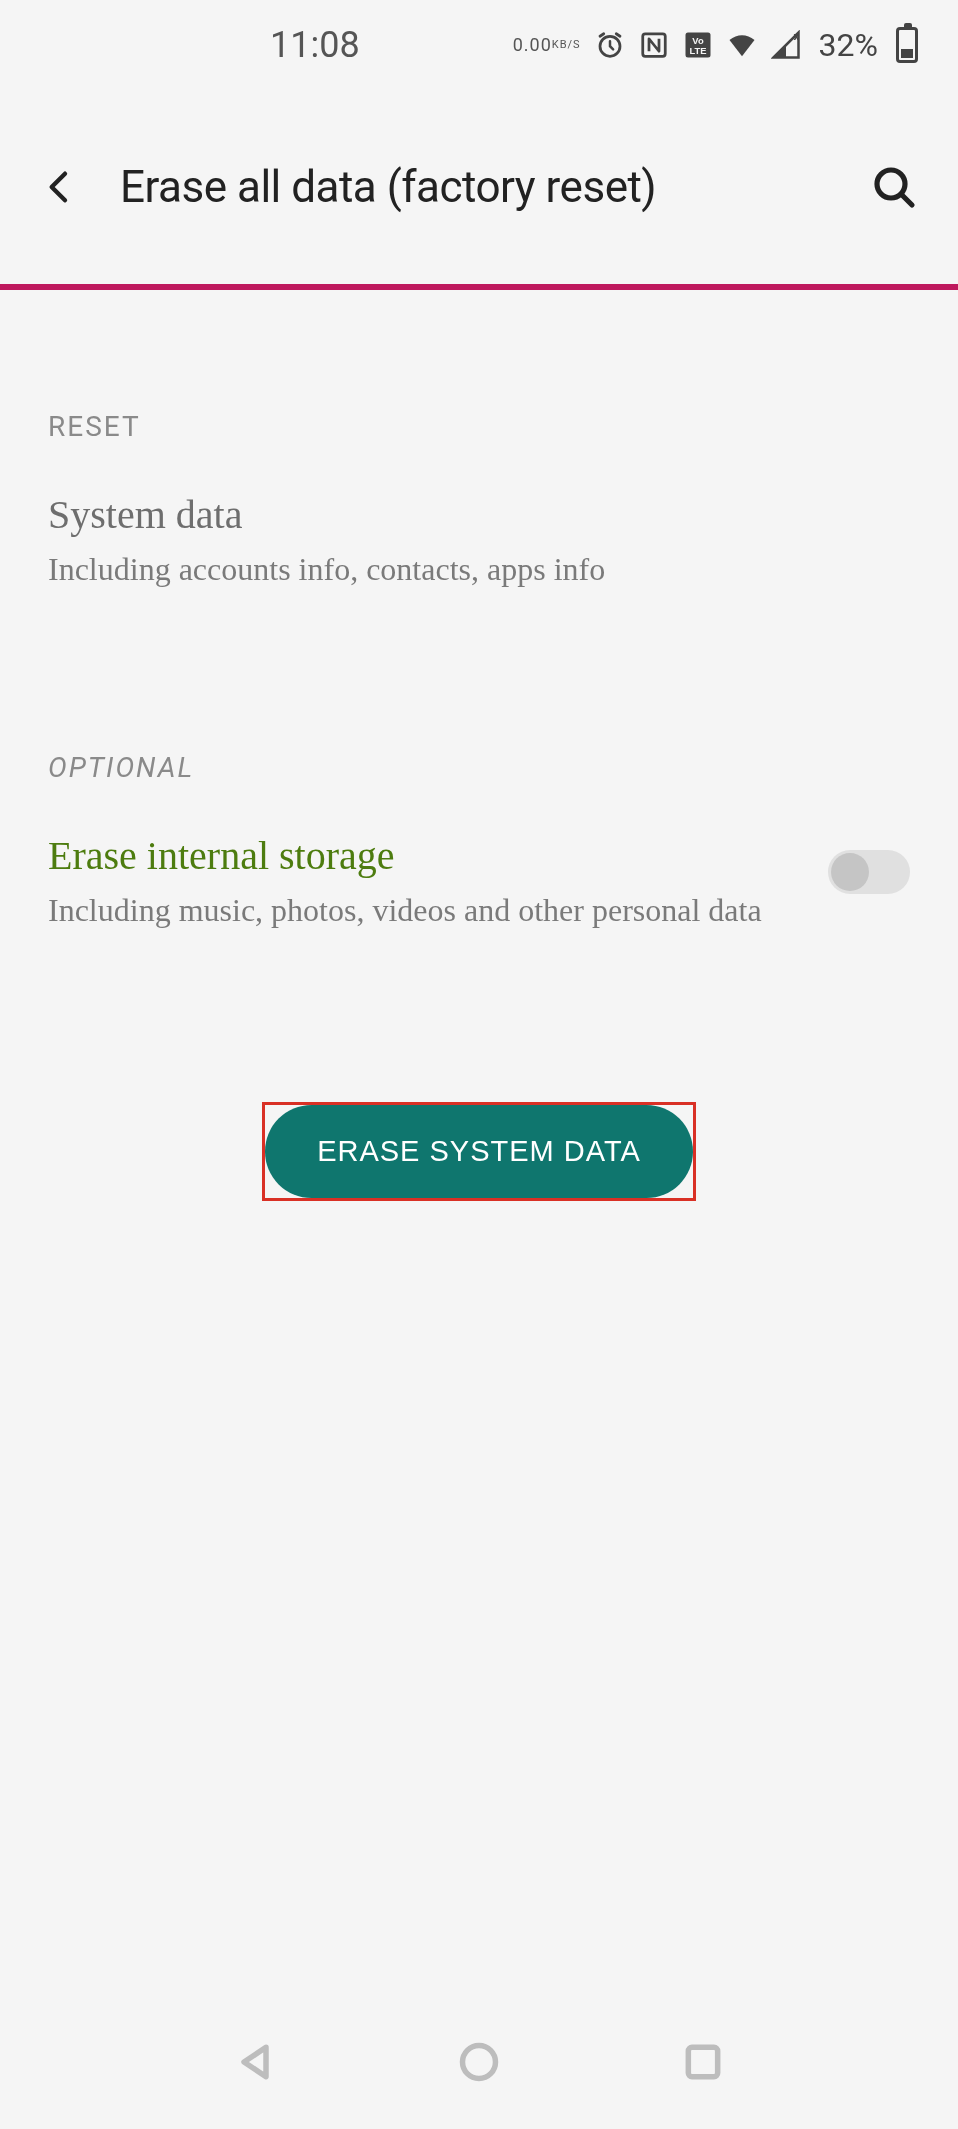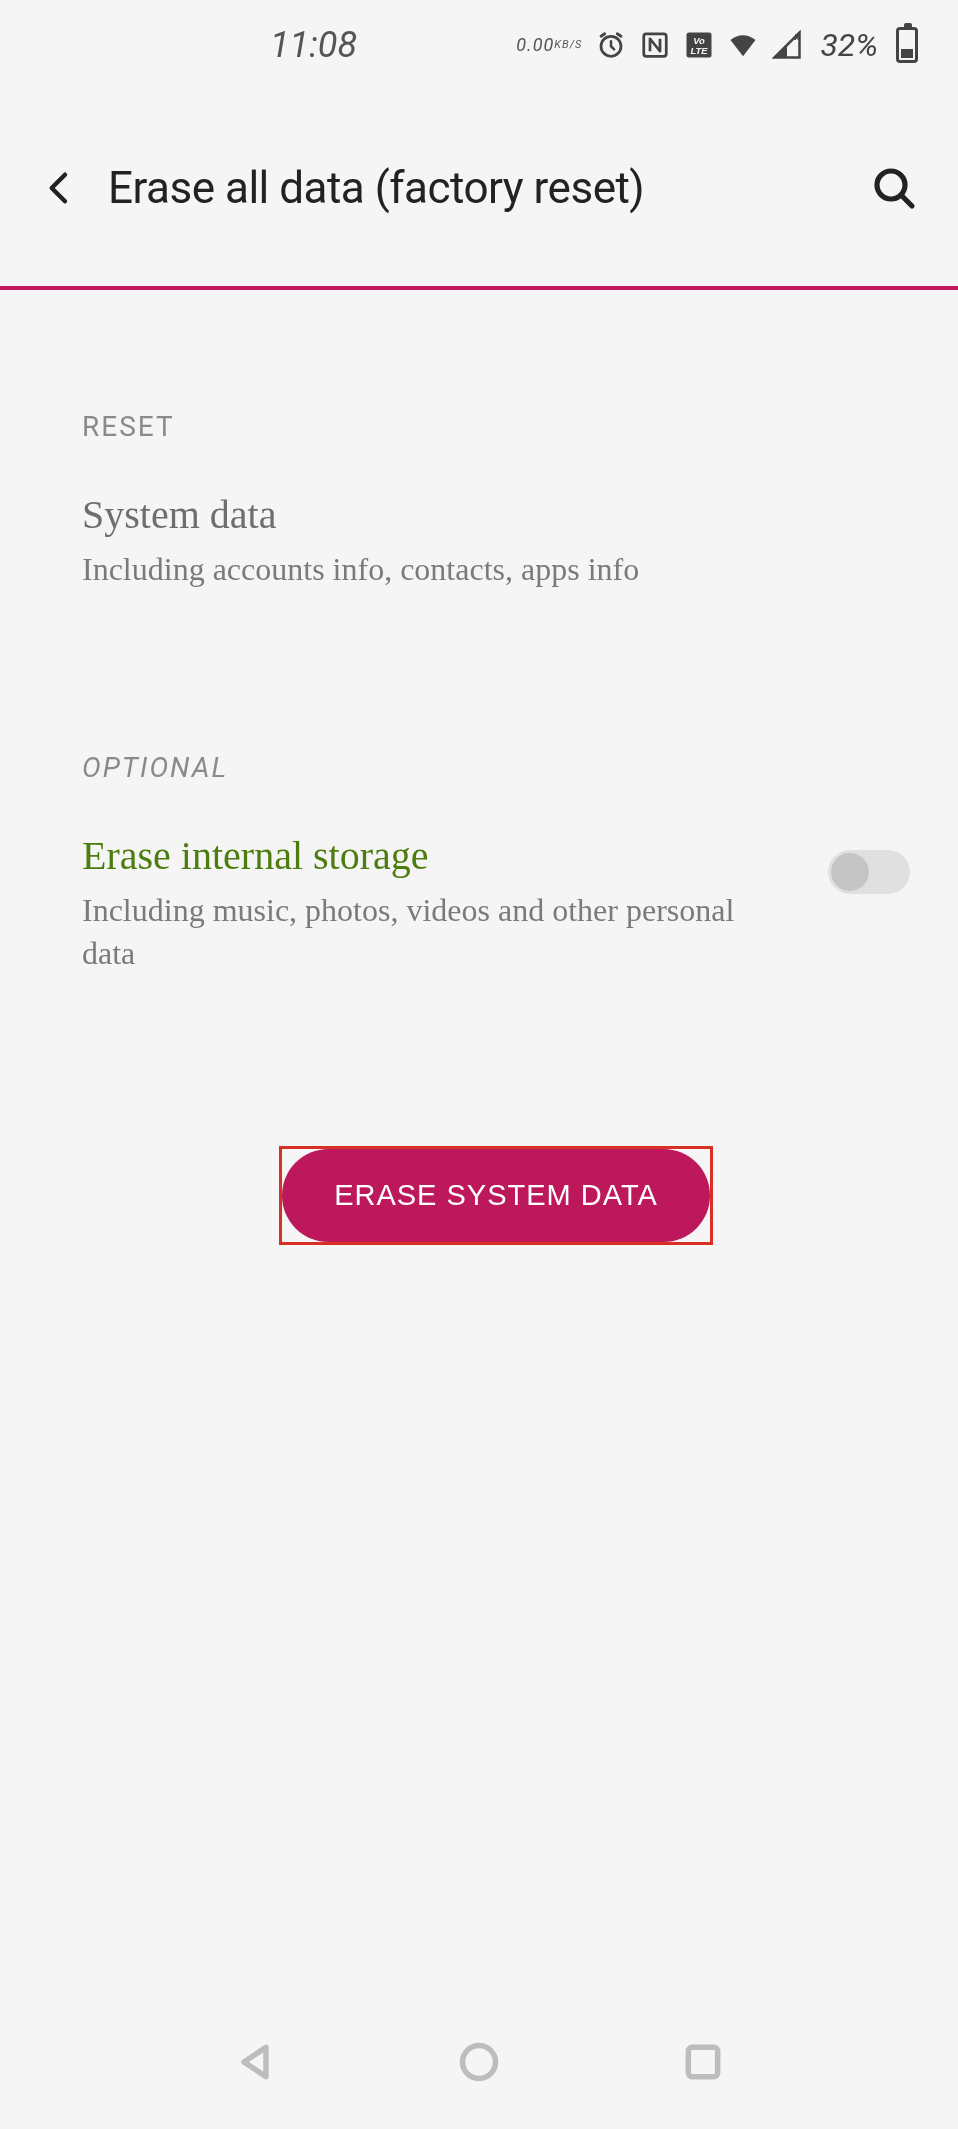--- a/index.html
+++ b/index.html
@@ -21,7 +21,6 @@
     padding: 0 40px;
     font-size: 34px;
     color: #444;
-    font-style: italic;
   }
   .status-time {
     flex: 0 0 auto;

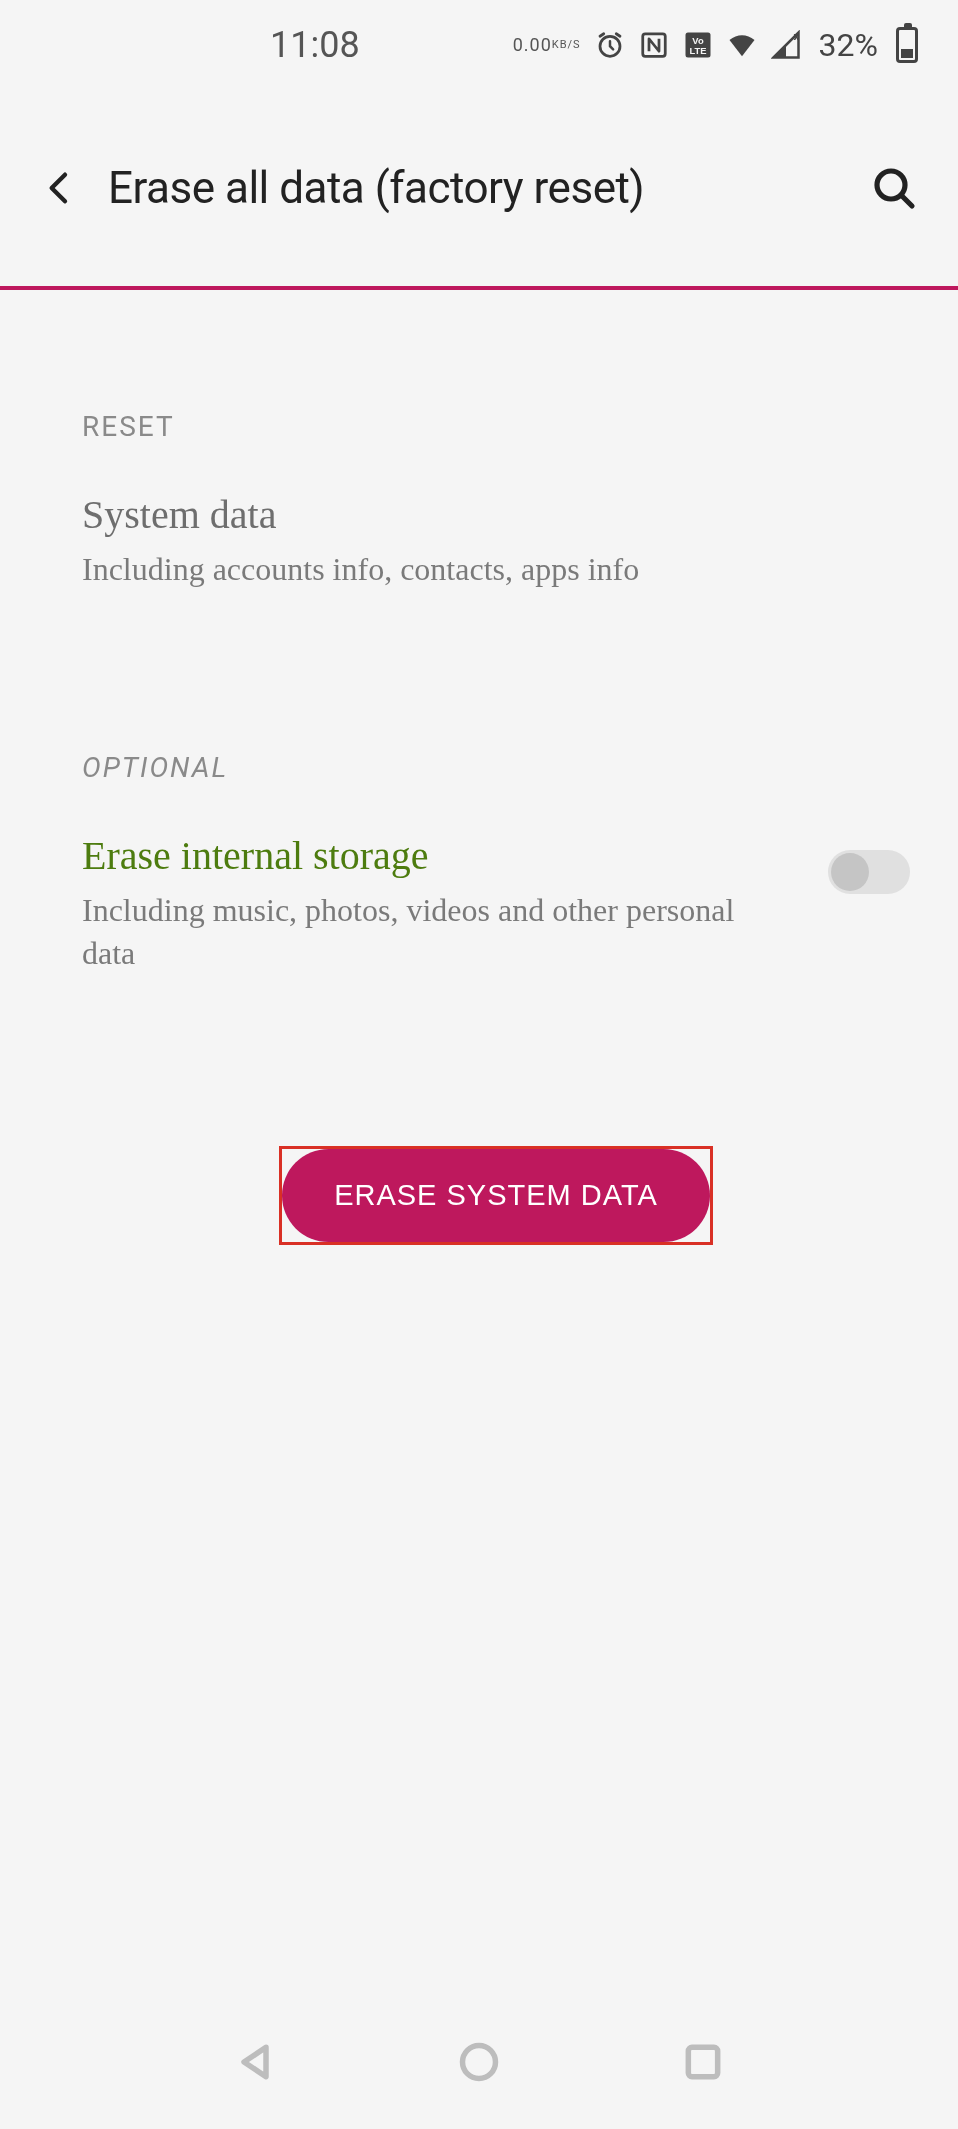--- a/index.html
+++ b/index.html
@@ -77,7 +77,8 @@
     display: flex;
     align-items: center;
     padding: 0 40px;
-    border-bottom: 4px solid #be185d;
+    border-bottom: 6px solid #be185d;
+    gap: 12px;
   }
   .back-btn { width: 40px; height: 40px; cursor: pointer; margin-right: 28px; }
   .page-title {

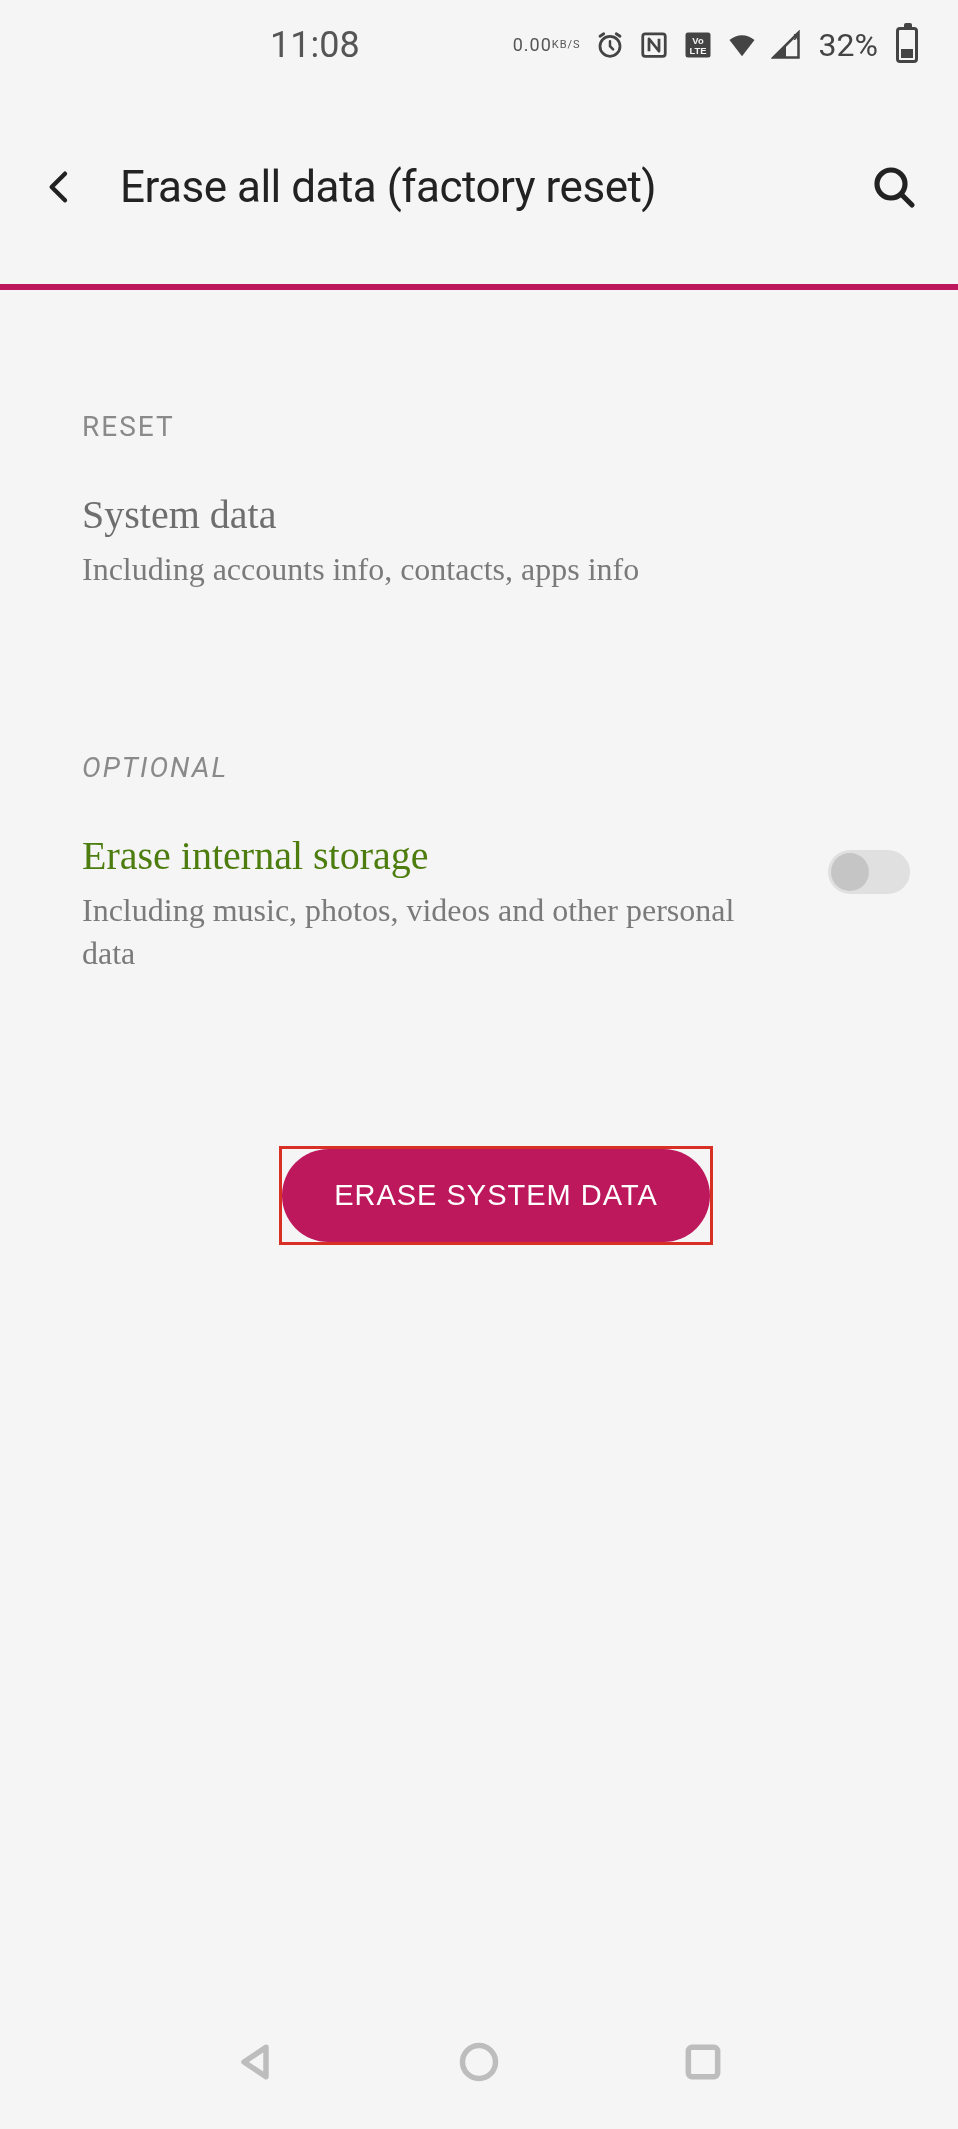--- a/index.html
+++ b/index.html
@@ -91,7 +91,7 @@
   .search-btn { width: 48px; height: 48px; cursor: pointer; }
 
   
-  .content { padding: 0 48px; margin-left: 34px; }
+  .content { padding: 0 48px; }
   .section-header {
     margin-top: 120px;
     font-size: 28px;

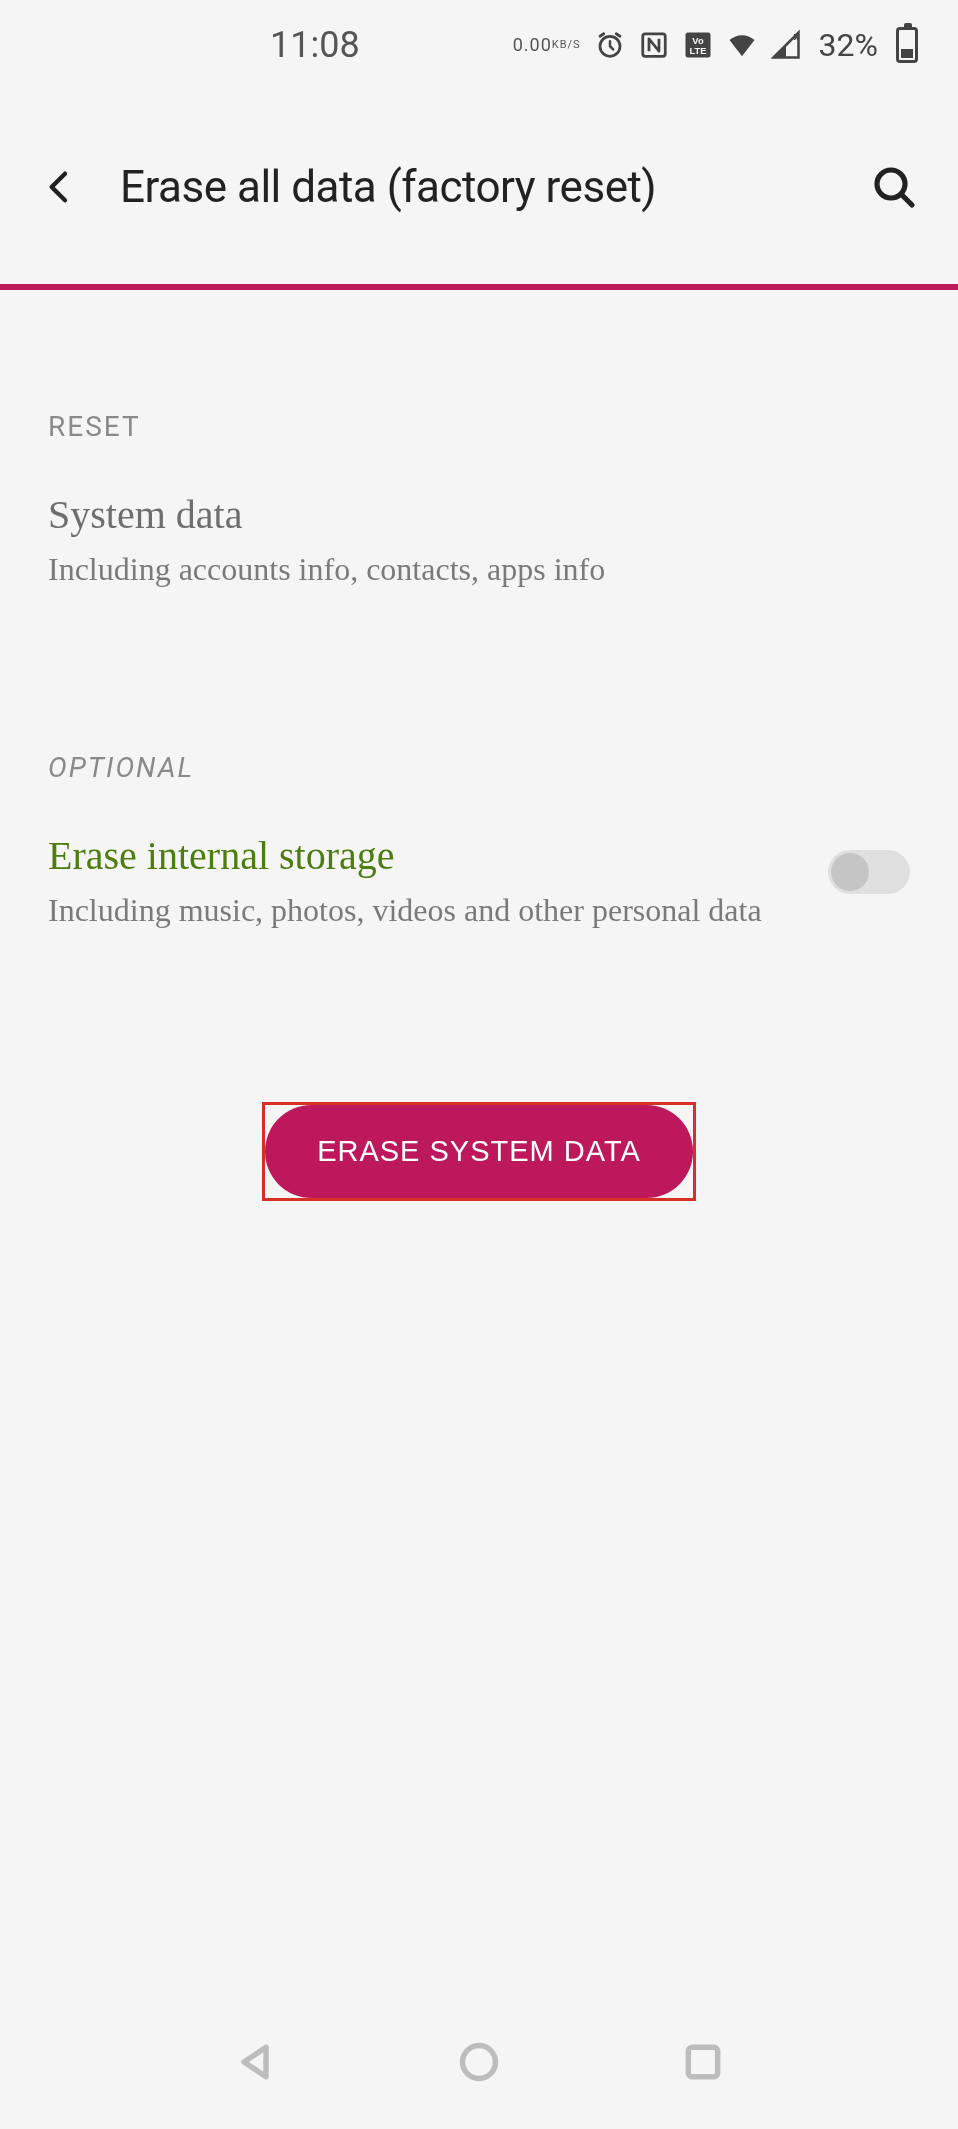--- a/index.html
+++ b/index.html
@@ -152,7 +152,7 @@
     display: inline-block;
   }
   .primary-button {
-    background: #be185d;
+    background: #0f766e;
     color: #fff;
     font-size: 29px;
     letter-spacing: 1px;

